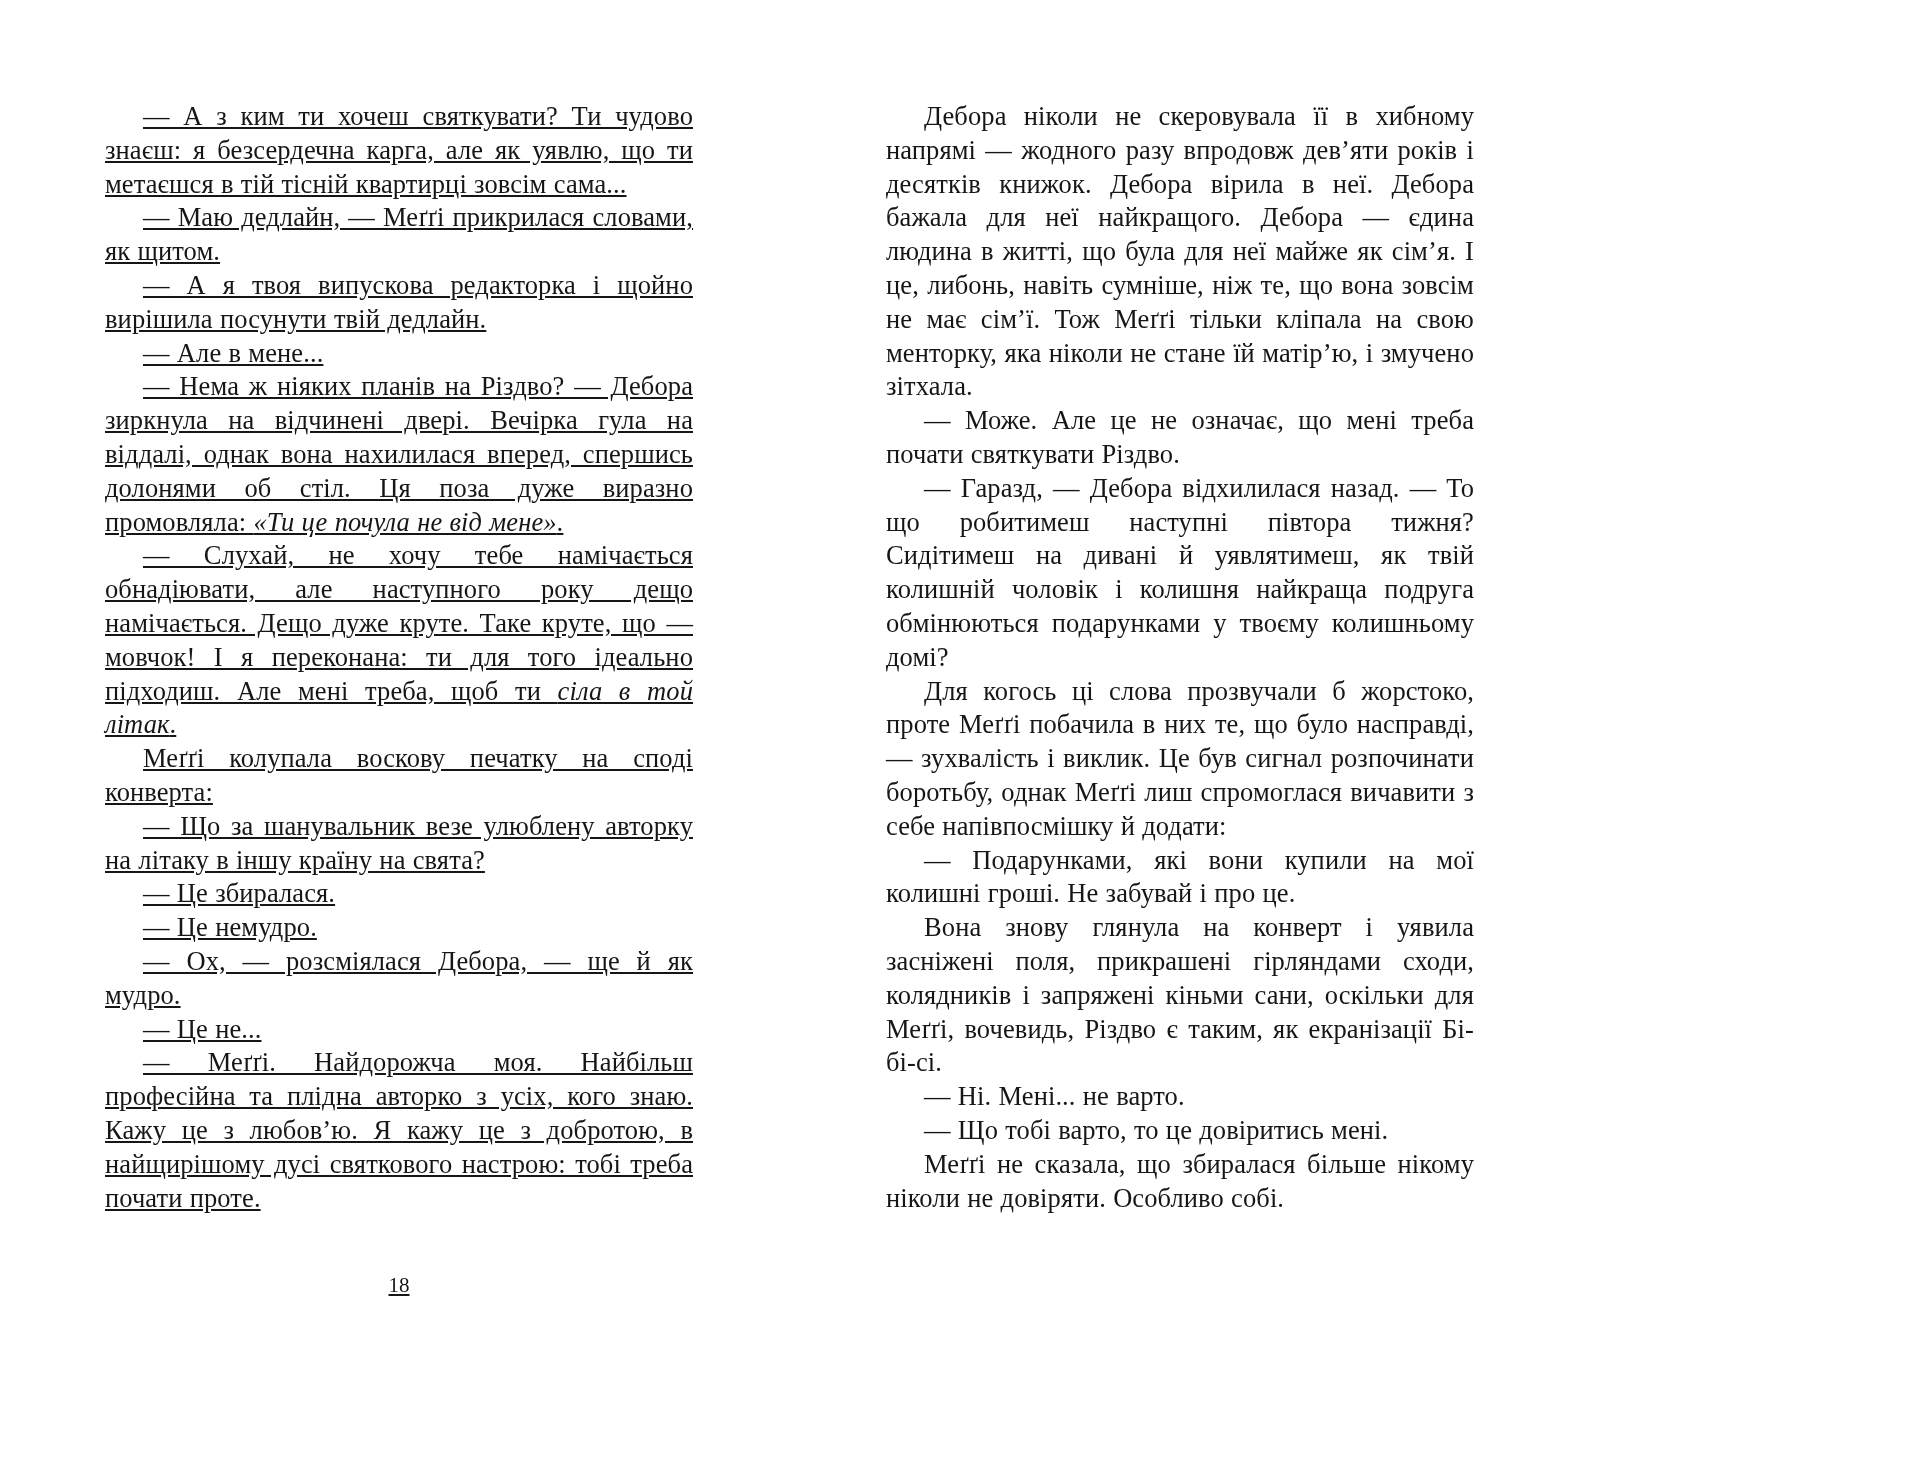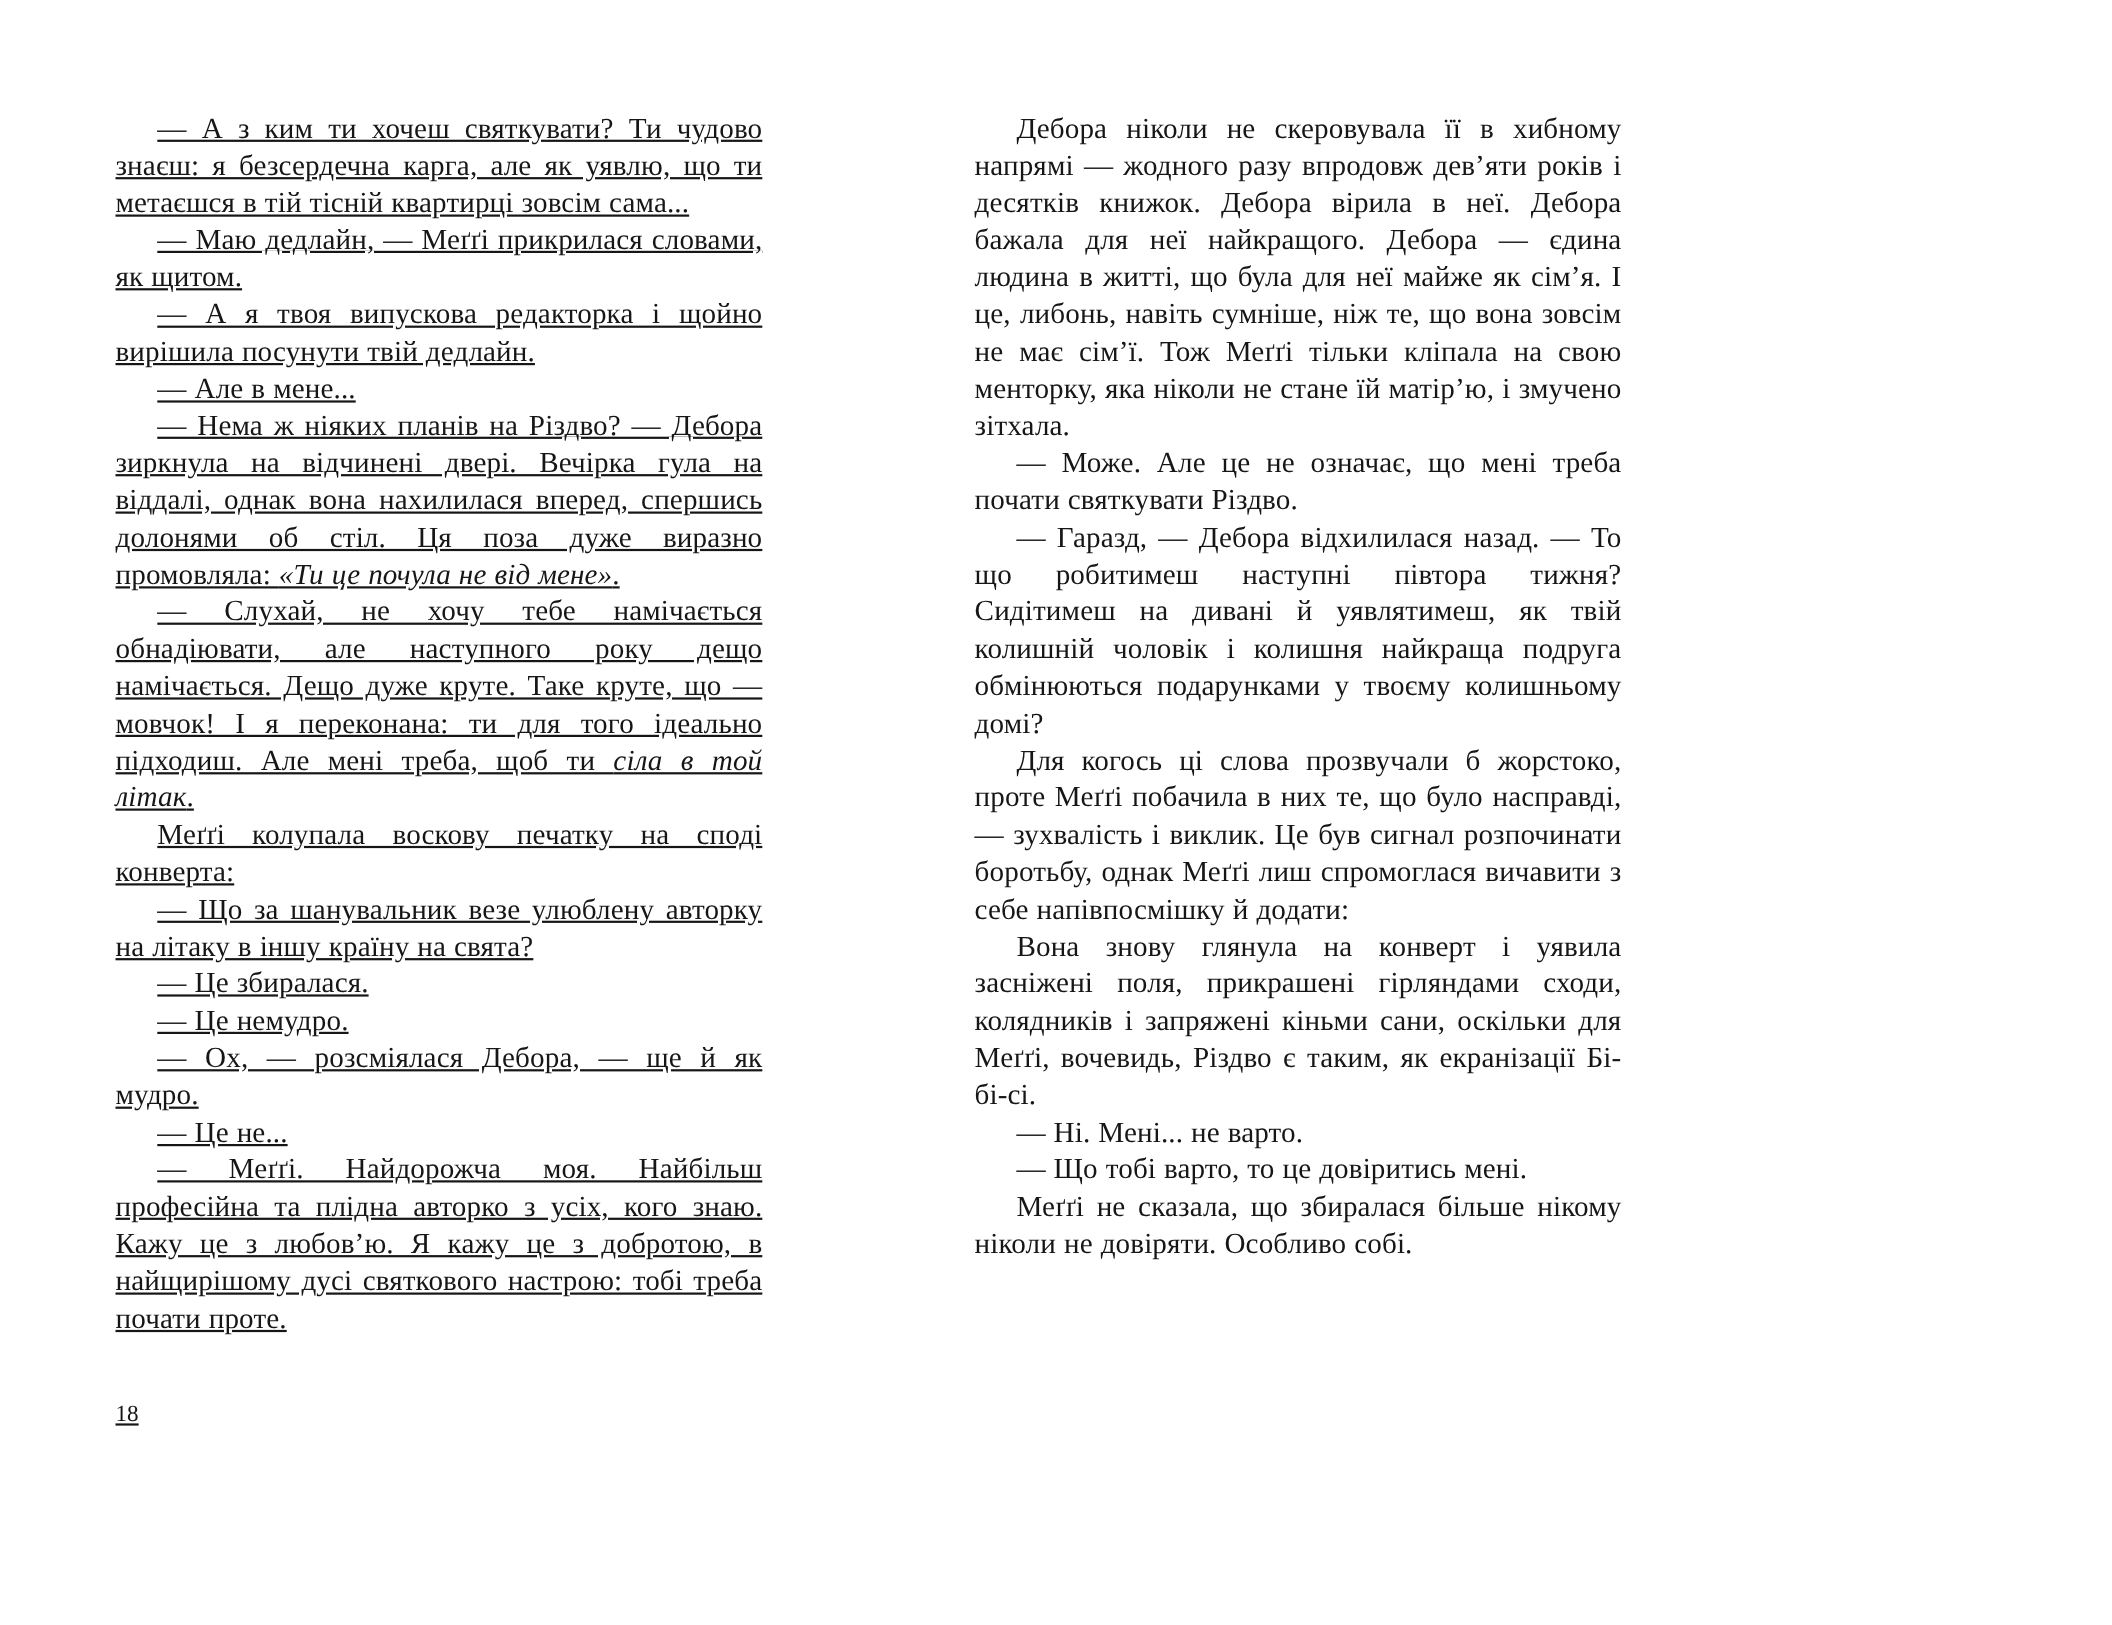--- a/index.html
+++ b/index.html
@@ -74,6 +74,7 @@
         <p><span>— Може. Але це не означає, що мені треба почати святкувати Різдво.</span></p>
         <p><span>— Гаразд, — Дебора відхилилася назад. — То що робитимеш наступні півтора тижня? Сидітимеш на дивані й уявлятимеш, як твій колишній чоловік і колишня найкраща подруга обмінюються подарунками у твоєму колишньому домі?</span></p>
         <p><span>Для когось ці слова прозвучали б жорстоко, проте Меґґі побачила в них те, що було насправді, — зухвалість і виклик. Це був сигнал розпочинати боротьбу, однак Меґґі лиш спромоглася вичавити з себе напівпосмішку й додати:</span></p>
+        <p><span>— Подарунками, які вони купили на мої колишні гроші. Не забувай і про це.</span></p>
         <p><span>Вона знову глянула на конверт і уявила засніжені поля, прикрашені гірляндами сходи, колядників і запряжені кіньми сани, оскільки для Меґґі, вочевидь, Різдво є таким, як екранізації Бі-бі-сі.</span></p>
         <p><span>— Ні. Мені... не варто.</span></p>
         <p><span>— Що тобі варто, то це довіритись мені.</span></p>

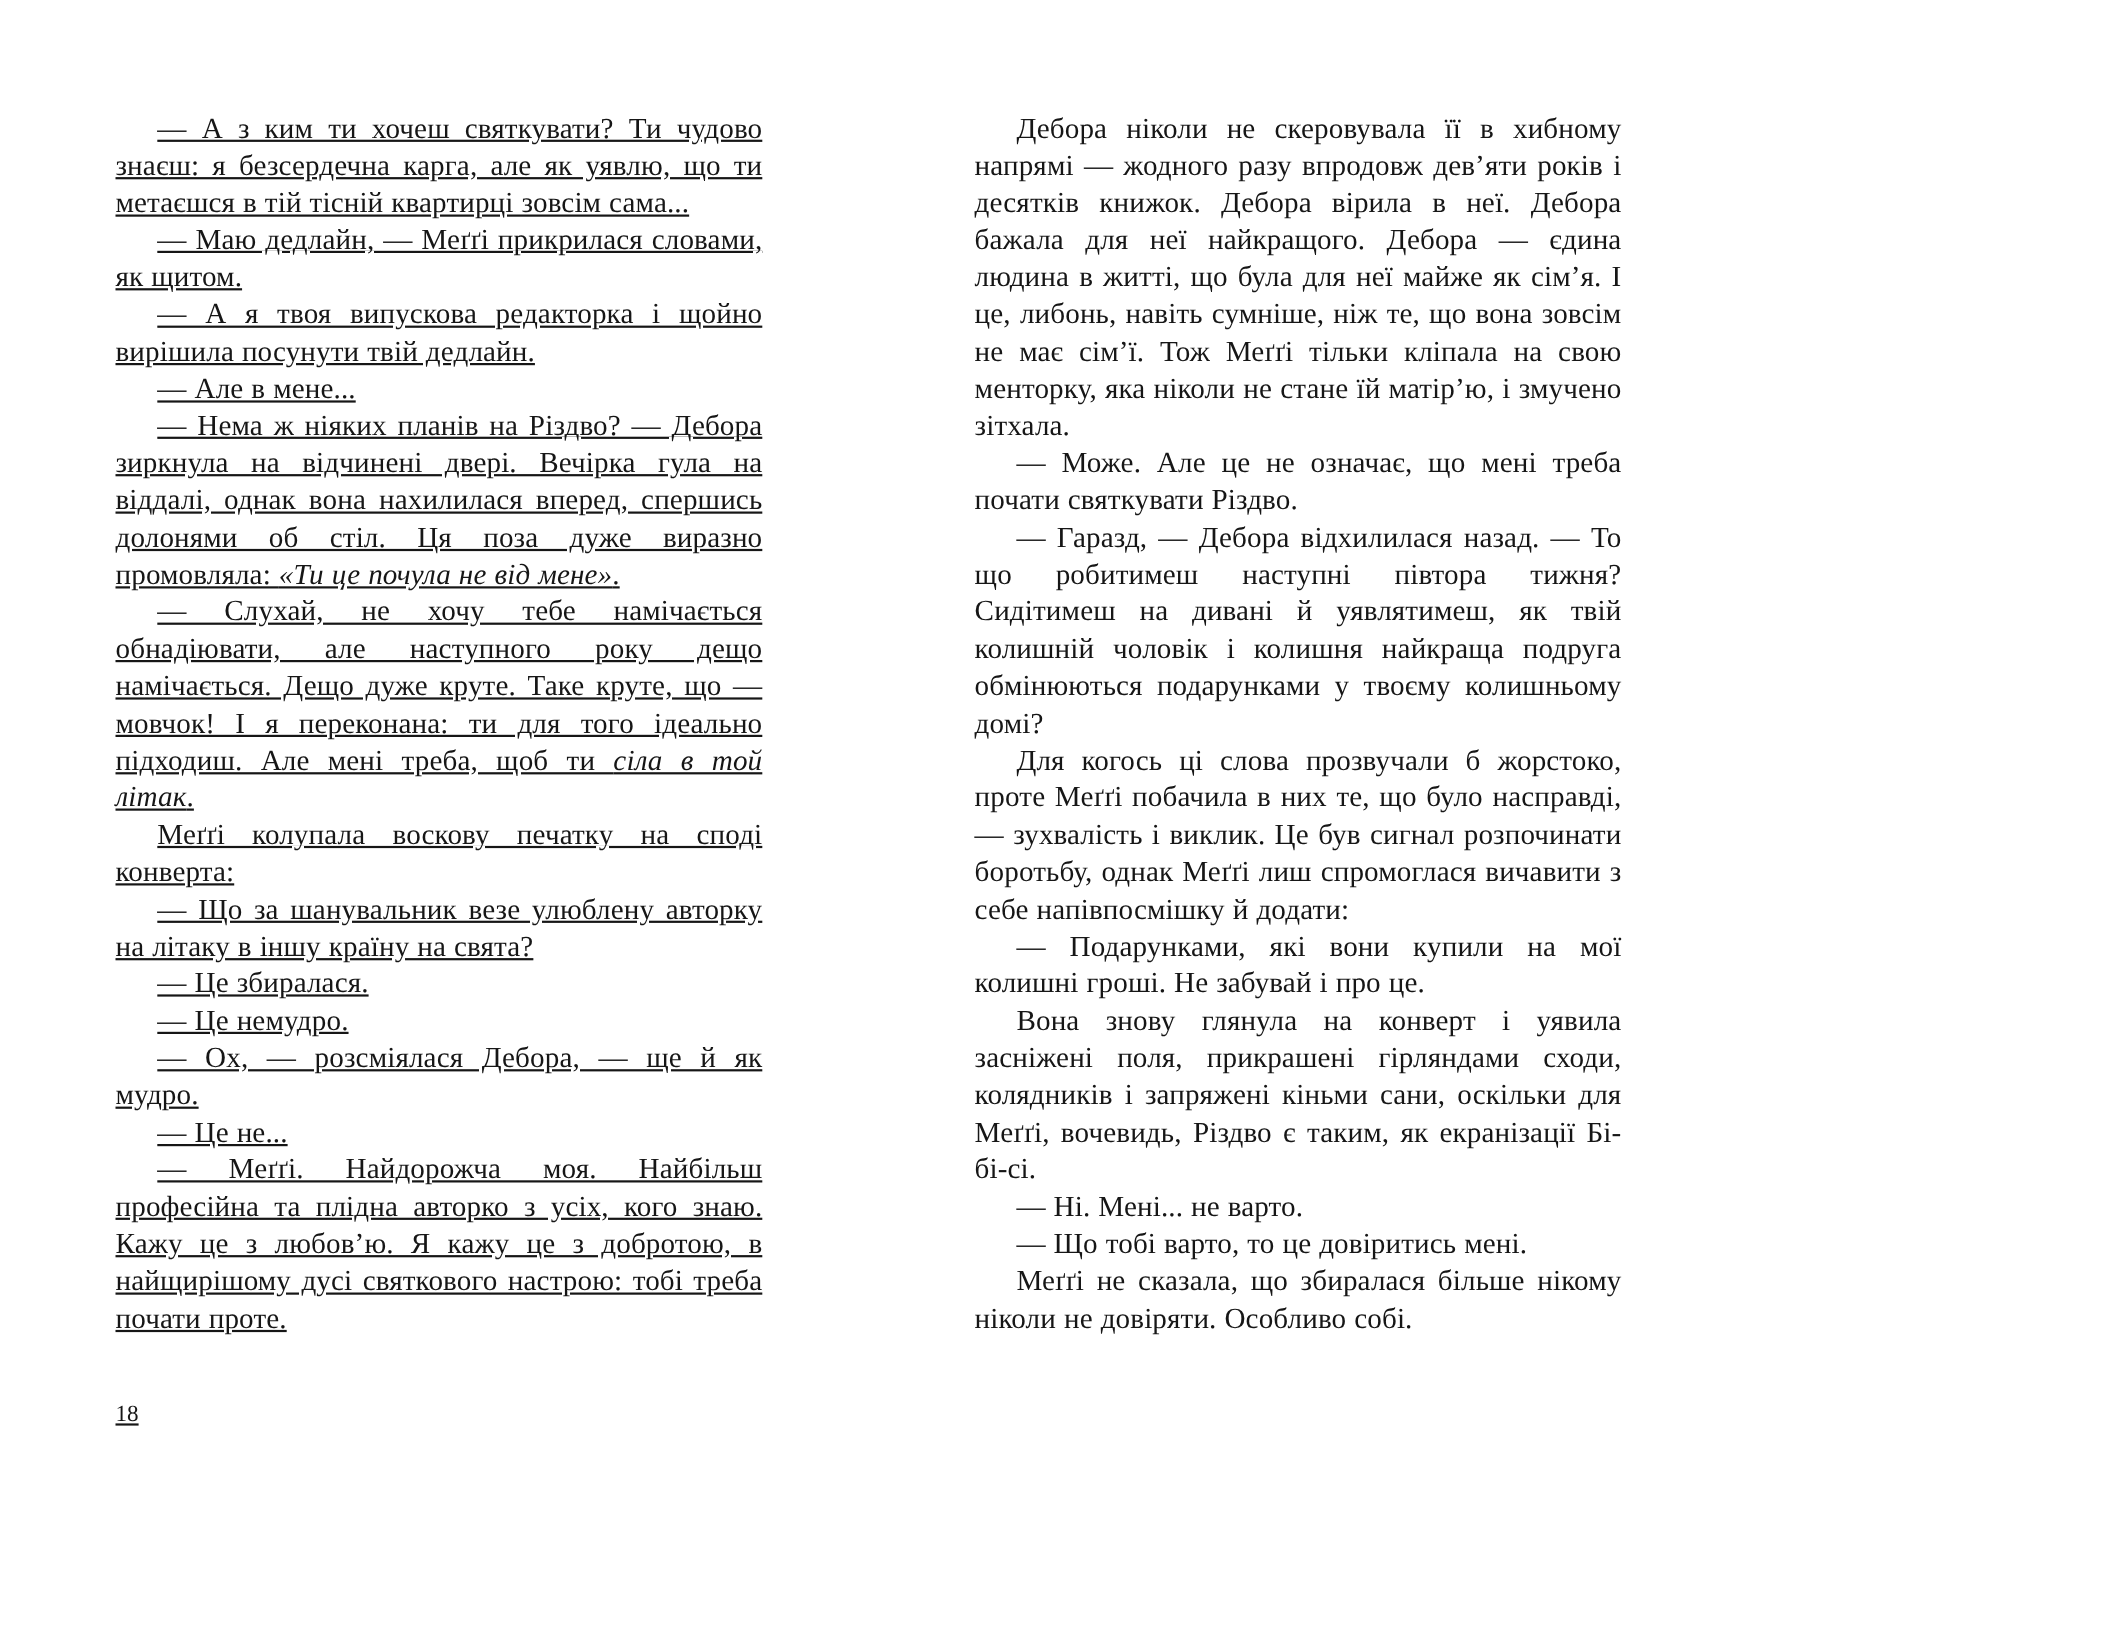--- a/index.html
+++ b/index.html
@@ -39,6 +39,7 @@
   .page-number {
     margin-top: 58px;
     width: 100%;
+    text-align: center;
     font-size: 21px;
     text-indent: 0;
     color: #161616;

